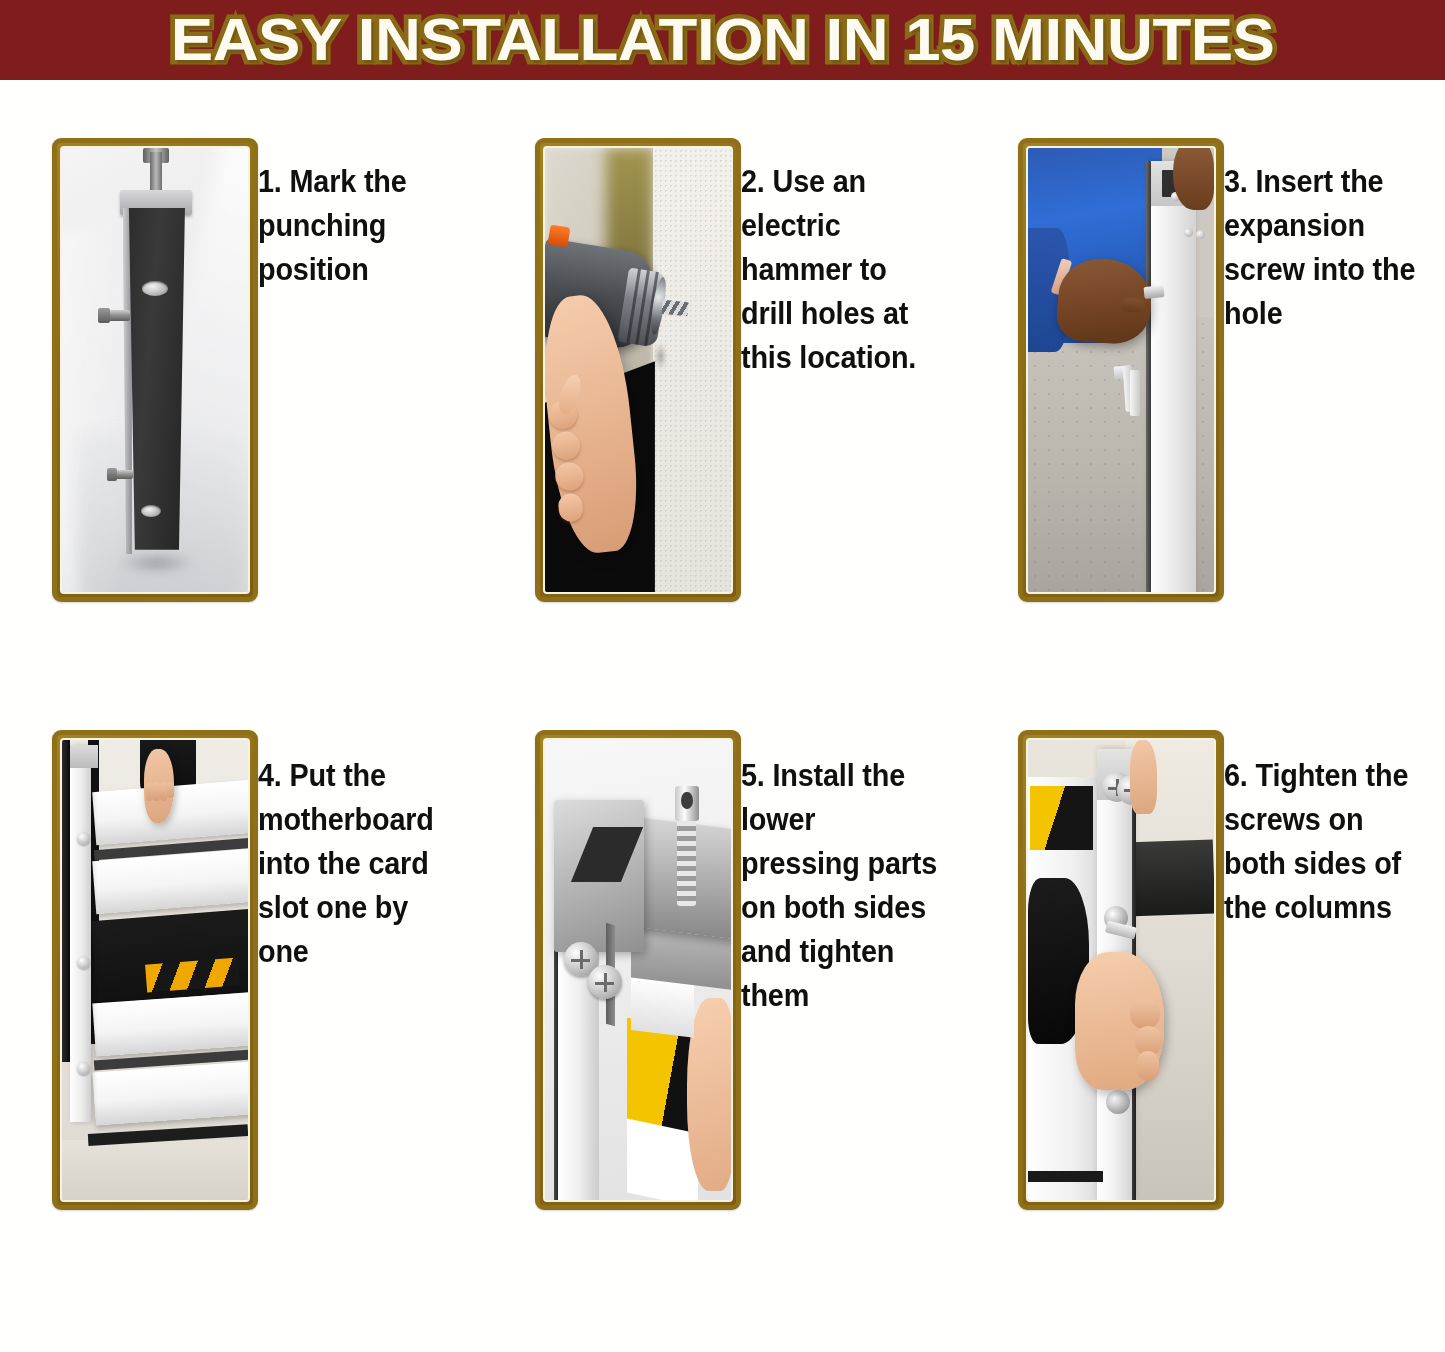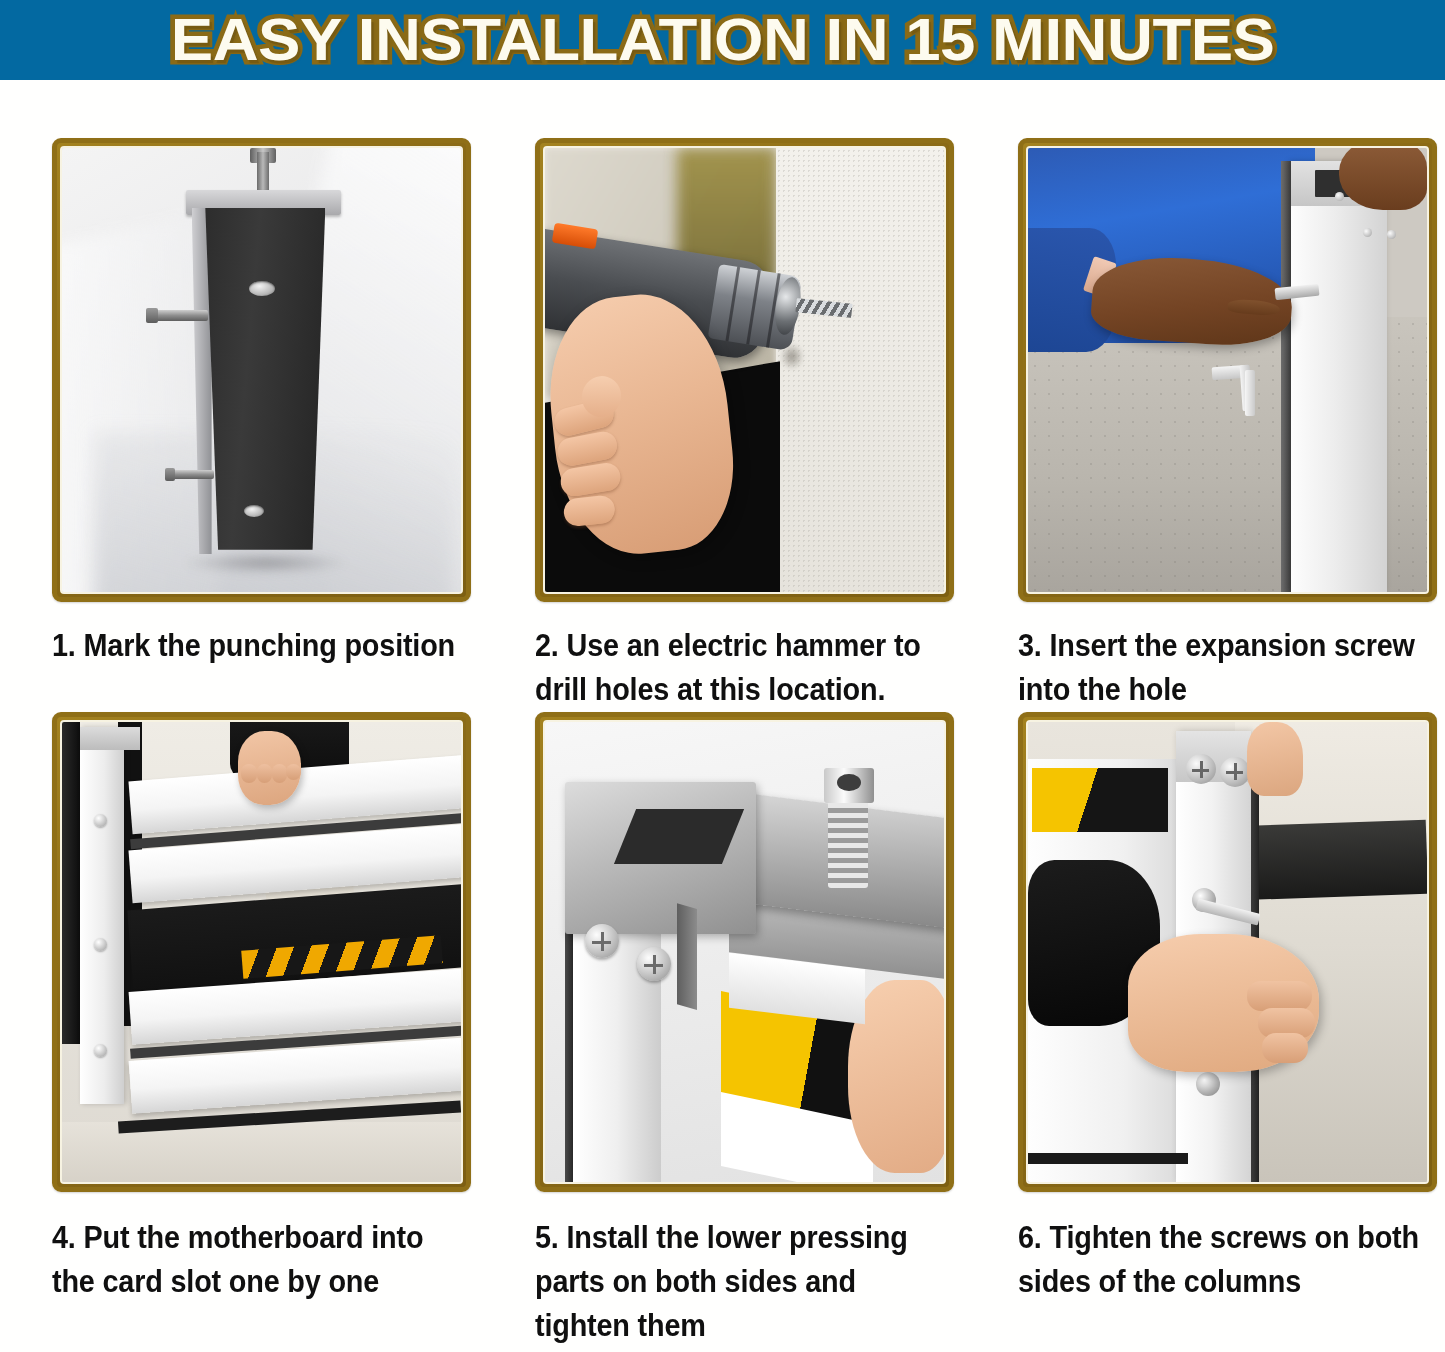--- a/index.html
+++ b/index.html
@@ -29,7 +29,7 @@
     display:flex;
     align-items:center;
     justify-content:center;
-    background:#0369a1;
+    background:#7f1d1d;
   }
   .title-text {
     font-family:"Liberation Sans", sans-serif;

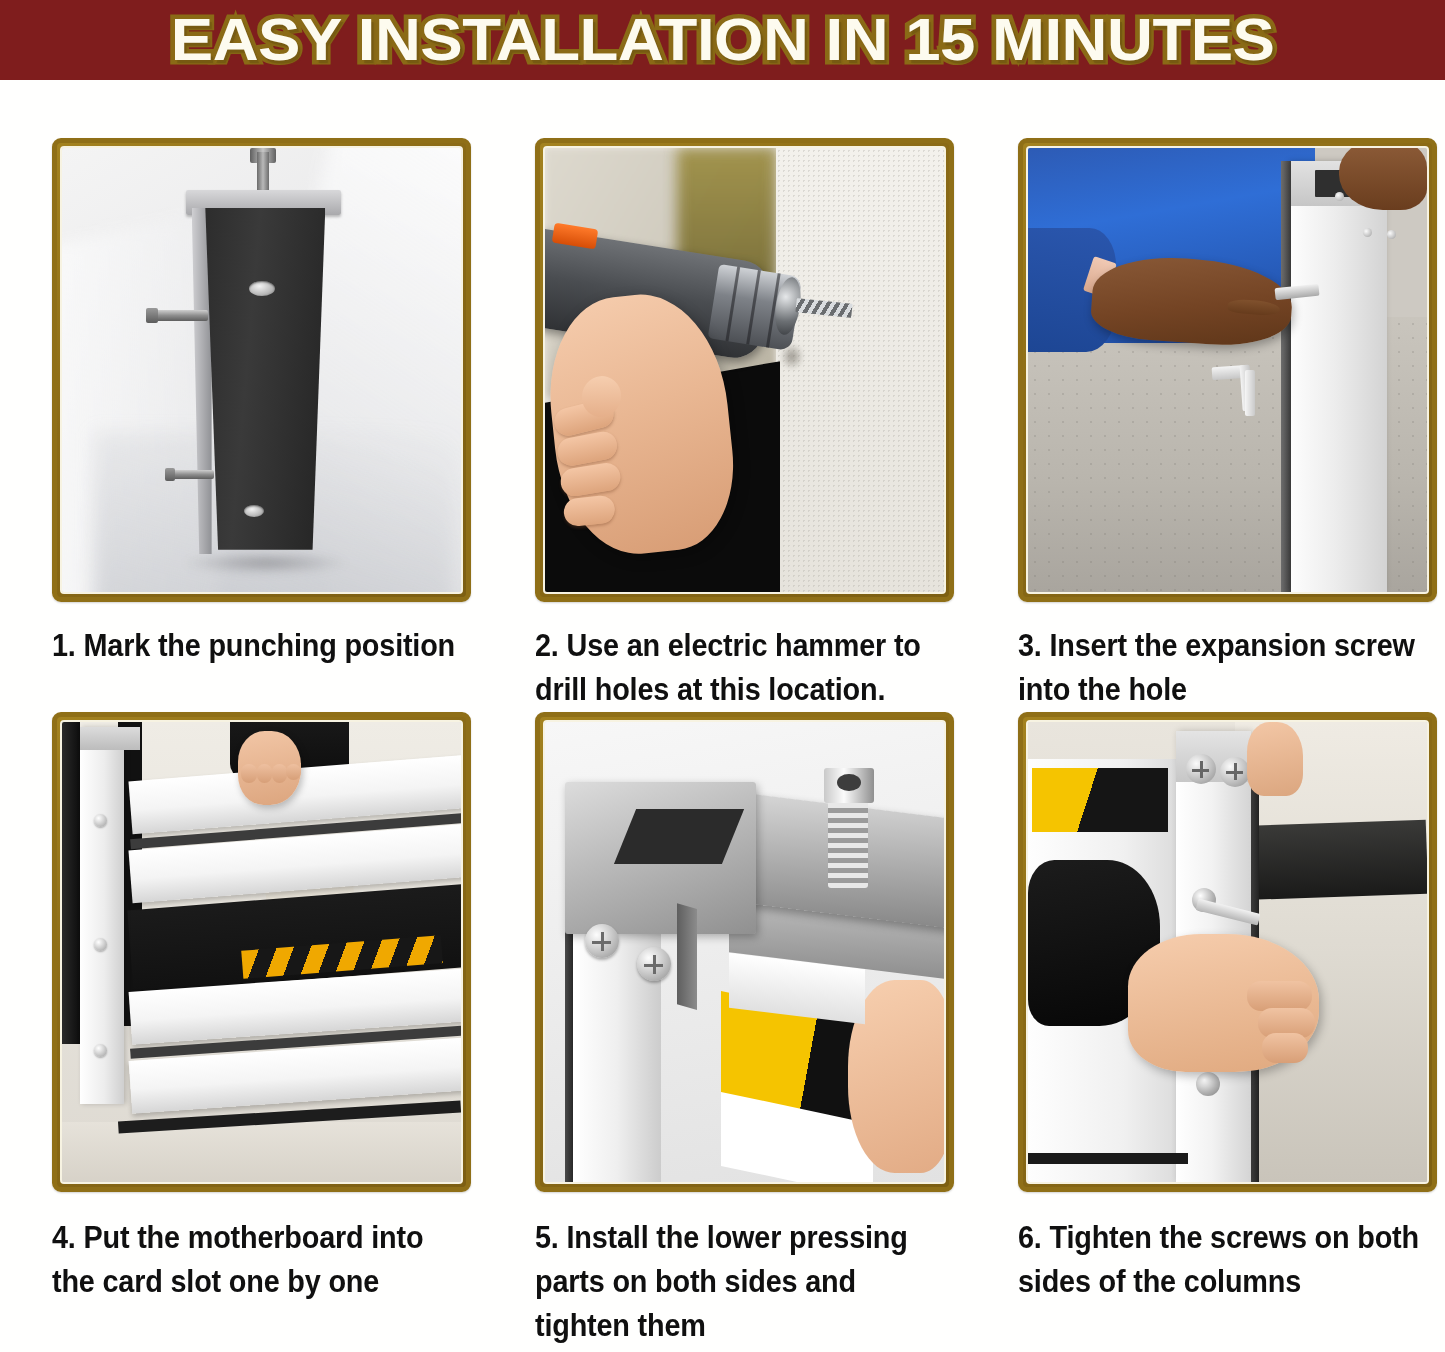--- a/index.html
+++ b/index.html
@@ -61,7 +61,7 @@
     column-gap:20px;
     row-gap:0px;
   }
-  .cell { display:flex; flex-direction:column;padding-left:44px; }
+  .cell { display:flex; flex-direction:row;padding-left:44px; }
 
   .photo-frame {
     position:relative;

